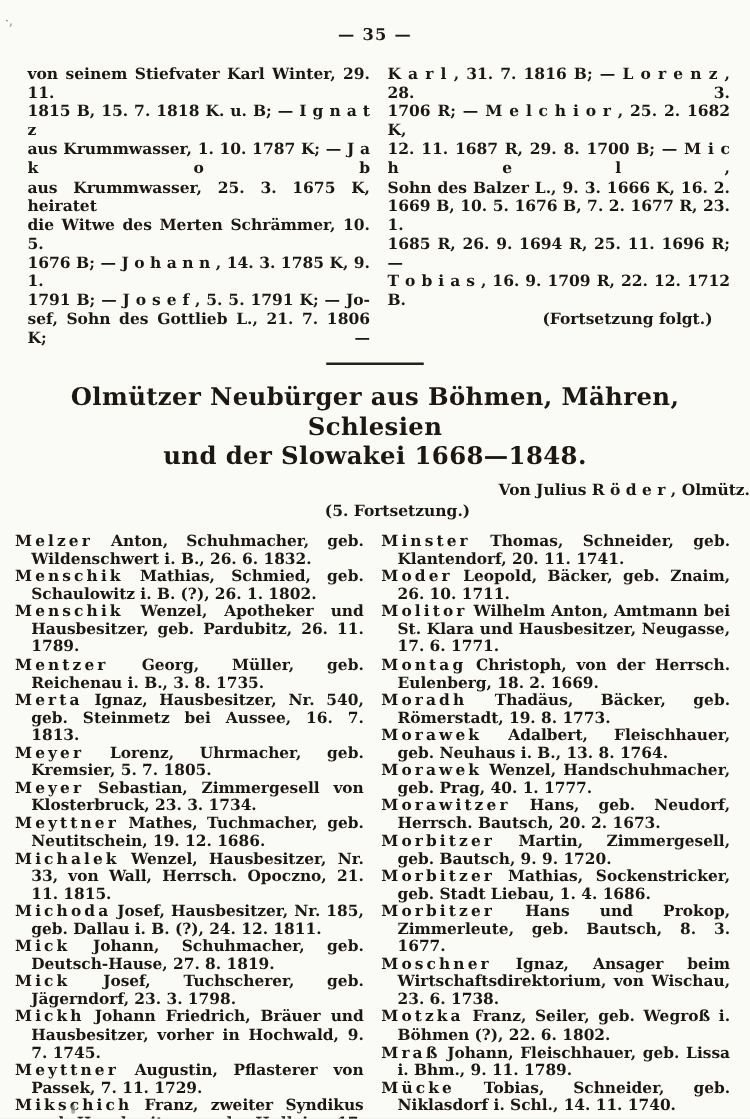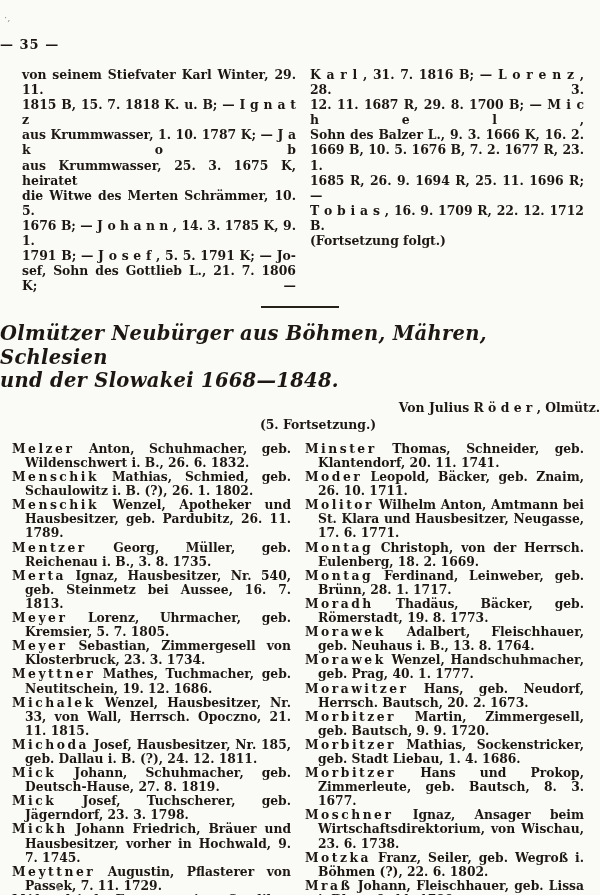--- a/index.html
+++ b/index.html
@@ -15,11 +15,10 @@
     box-sizing:border-box;
   }
   .page-number{
-    text-align:left;
+    text-align:center;
     padding-top:21px;
     font-size:13px;
     letter-spacing:1px;
-    margin-top:16px;
   }
   .corner-mark{
     position:absolute;top:12px;left:4px;

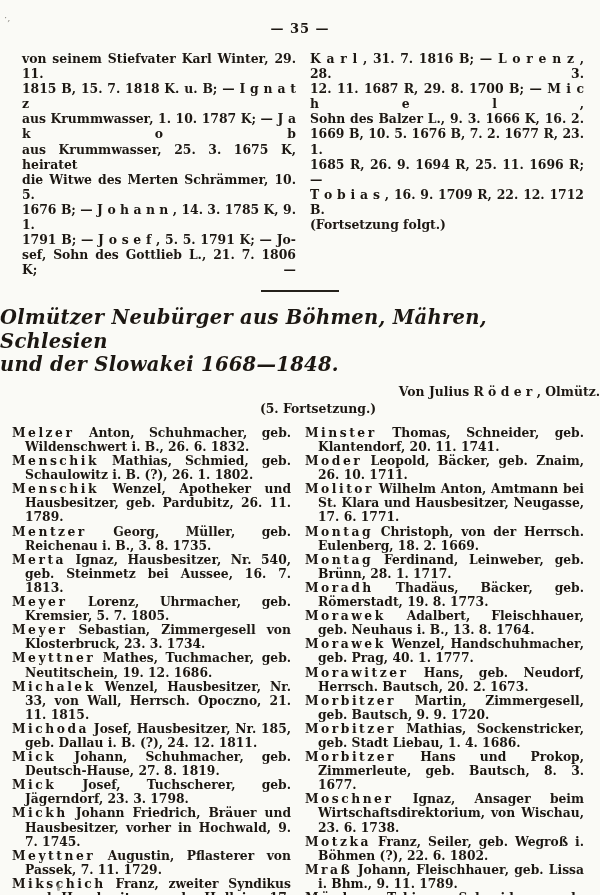--- a/index.html
+++ b/index.html
@@ -108,6 +108,7 @@
 
           <div class="pline">K a r l , 31. 7. 1816 B; — L o r e n z , 28. 3.</div>
 
+          <div class="pline">1706 R; — M e l c h i o r , 25. 2. 1682 K,</div>
 
           <div class="pline">12. 11. 1687 R, 29. 8. 1700 B; — M i c h e l ,</div>
 

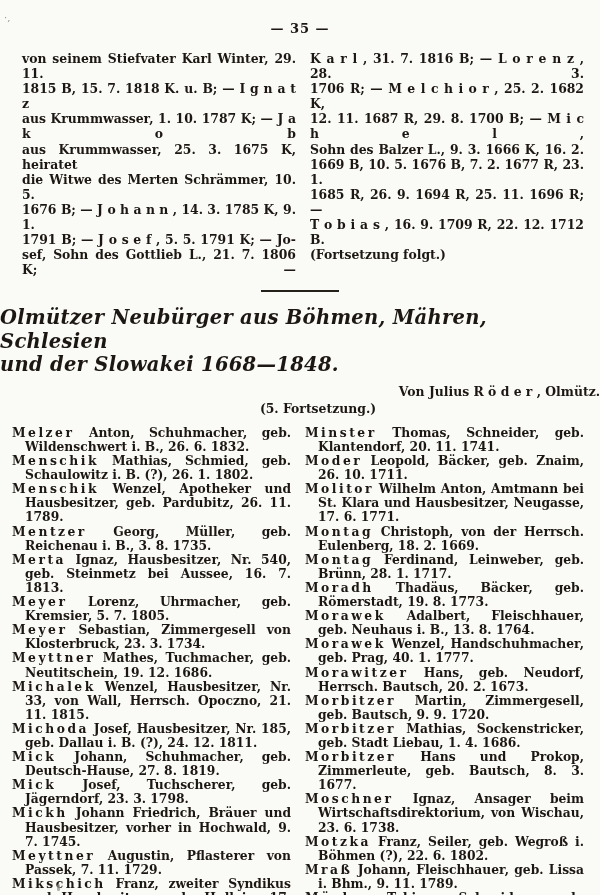--- a/index.html
+++ b/index.html
@@ -41,7 +41,7 @@
   }
   .fortsetzung-note{
     font-size:12.4px;line-height:15.1px;
-    padding-right:14px;
+    text-align:right;padding-right:14px;
   }
   .rule{
     width:78px;height:2px;background:#24201a;

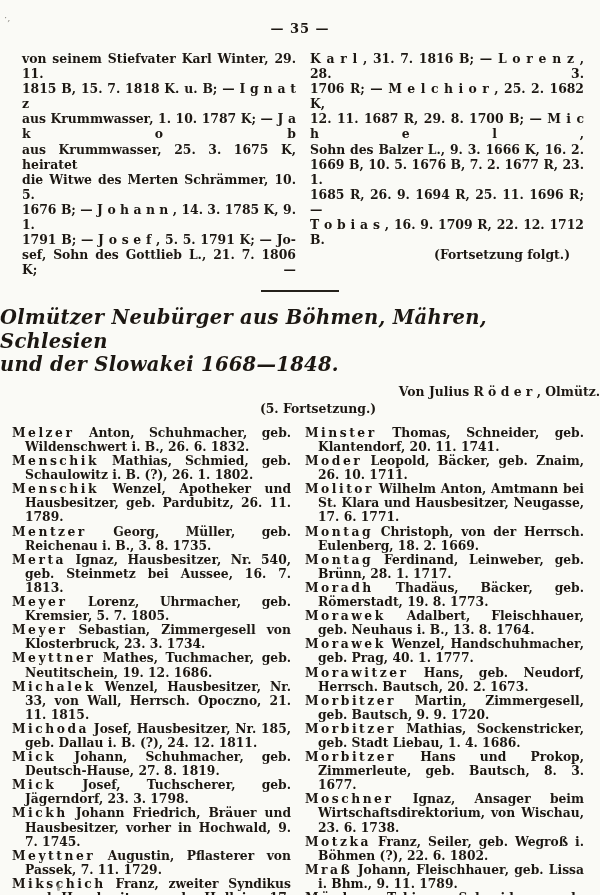--- a/index.html
+++ b/index.html
@@ -49,9 +49,9 @@
   }
   .article-title{
     margin:14px 0 0 0;
+    text-align:center;
     font-size:19.5px;line-height:23.5px;
     letter-spacing:.3px;
-    font-style:italic;
   }
   .byline{
     margin-top:7px;text-align:right;

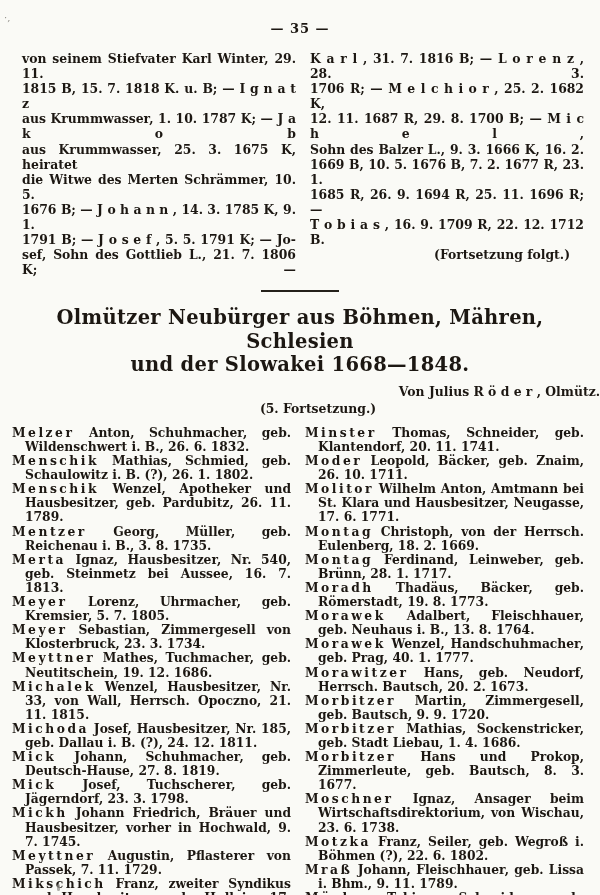--- a/index.html
+++ b/index.html
@@ -179,7 +179,6 @@
 
         <p class="entry"><span class="entry-name">Montag</span> <span>Christoph, von der Herrsch. Eulenberg, 18. 2. 1669.</span></p>
 
-        <p class="entry"><span class="entry-name">Montag</span> <span>Ferdinand, Leinweber, geb. Brünn, 28. 1. 1717.</span></p>
 
         <p class="entry"><span class="entry-name">Moradh</span> <span>Thadäus, Bäcker, geb. Römerstadt, 19. 8. 1773.</span></p>
 

